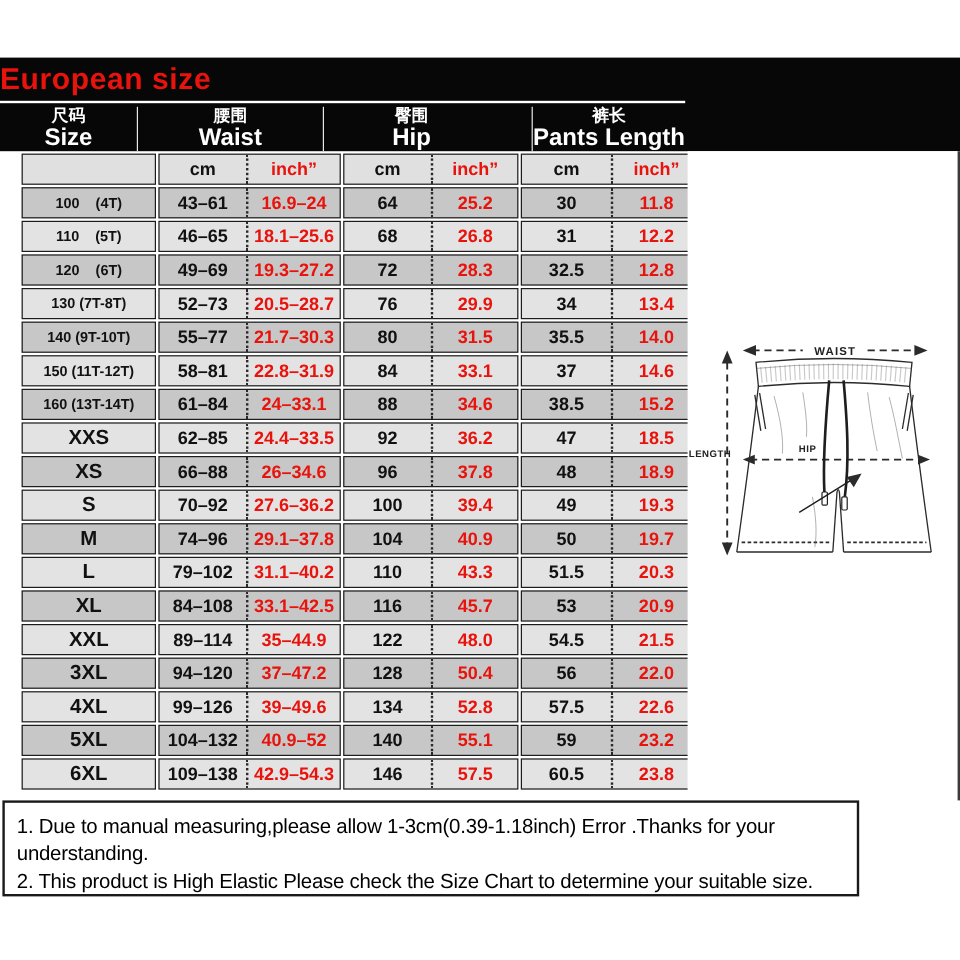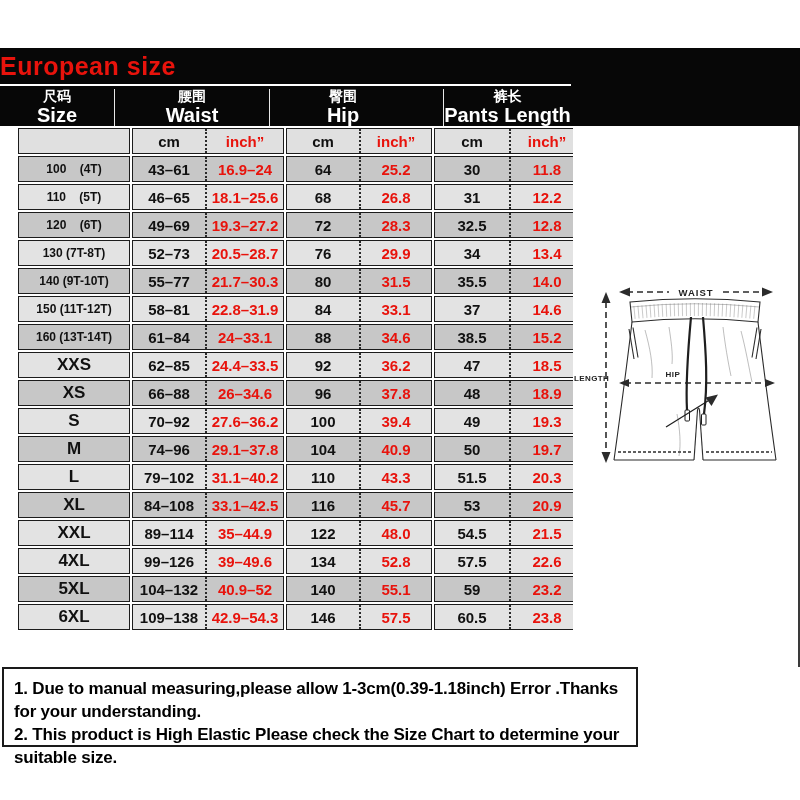--- a/index.html
+++ b/index.html
@@ -403,6 +403,27 @@
             </div>
           </td>
         </tr>
+        <tr class="dark">
+          <td class="c-size">3XL</td>
+          <td>
+            <div class="pair">
+              <span class="cm">94–120</span>
+              <span class="inch">37–47.2</span>
+            </div>
+          </td>
+          <td>
+            <div class="pair">
+              <span class="cm">128</span>
+              <span class="inch">50.4</span>
+            </div>
+          </td>
+          <td>
+            <div class="pair">
+              <span class="cm">56</span>
+              <span class="inch">22.0</span>
+            </div>
+          </td>
+        </tr>
         <tr class="light">
           <td class="c-size">4XL</td>
           <td>

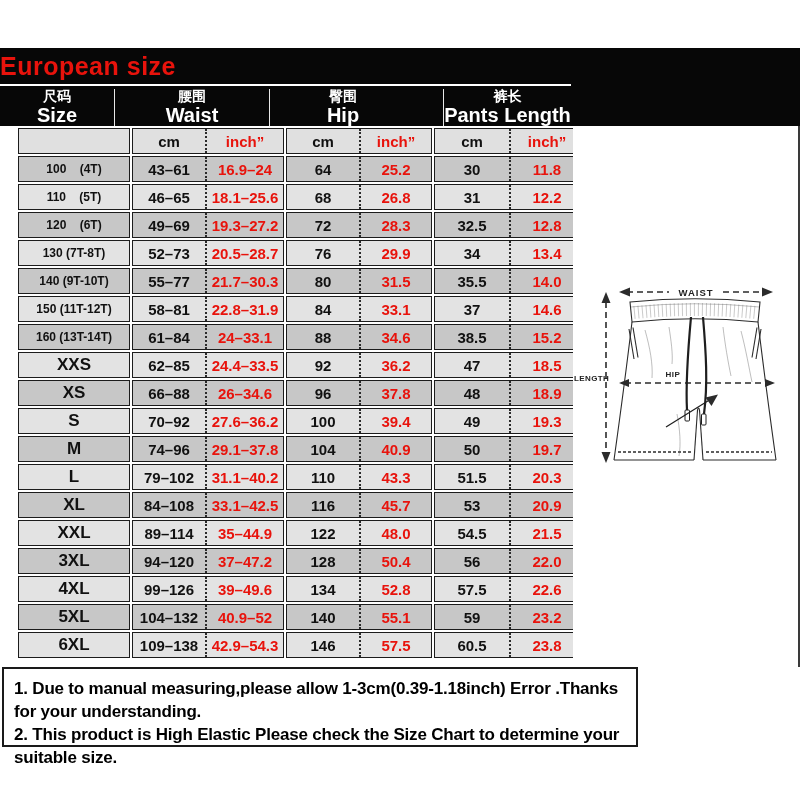--- a/index.html
+++ b/index.html
@@ -50,8 +50,8 @@
   .ah{fill:#2b2b2b;stroke:none;}
   .lbl{font-family:"Liberation Sans",sans-serif;font-weight:bold;fill:#222;}
 
-  .notes{position:absolute;left:2px;top:667px;width:636px;height:80px;border:2px solid #1a1a1a;
-         box-sizing:border-box;padding:9px 6px 0 10px;font-size:17px;font-weight:bold;
+  .notes{position:absolute;left:2px;top:667px;width:714px;height:80px;border:2px solid #1a1a1a;
+         box-sizing:border-box;padding:9px 6px 0 10px;font-size:17px;font-weight:normal;
          color:#000;line-height:1.35;letter-spacing:-0.2px;}
 </style>
 </head>

